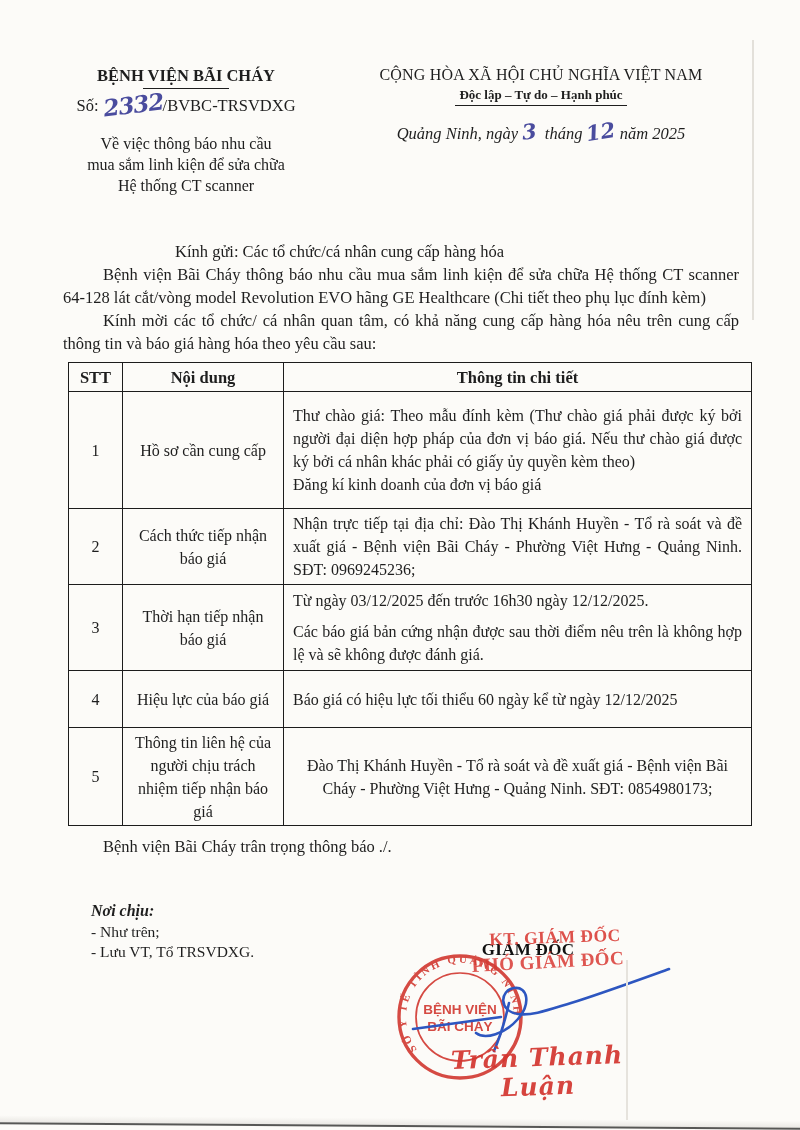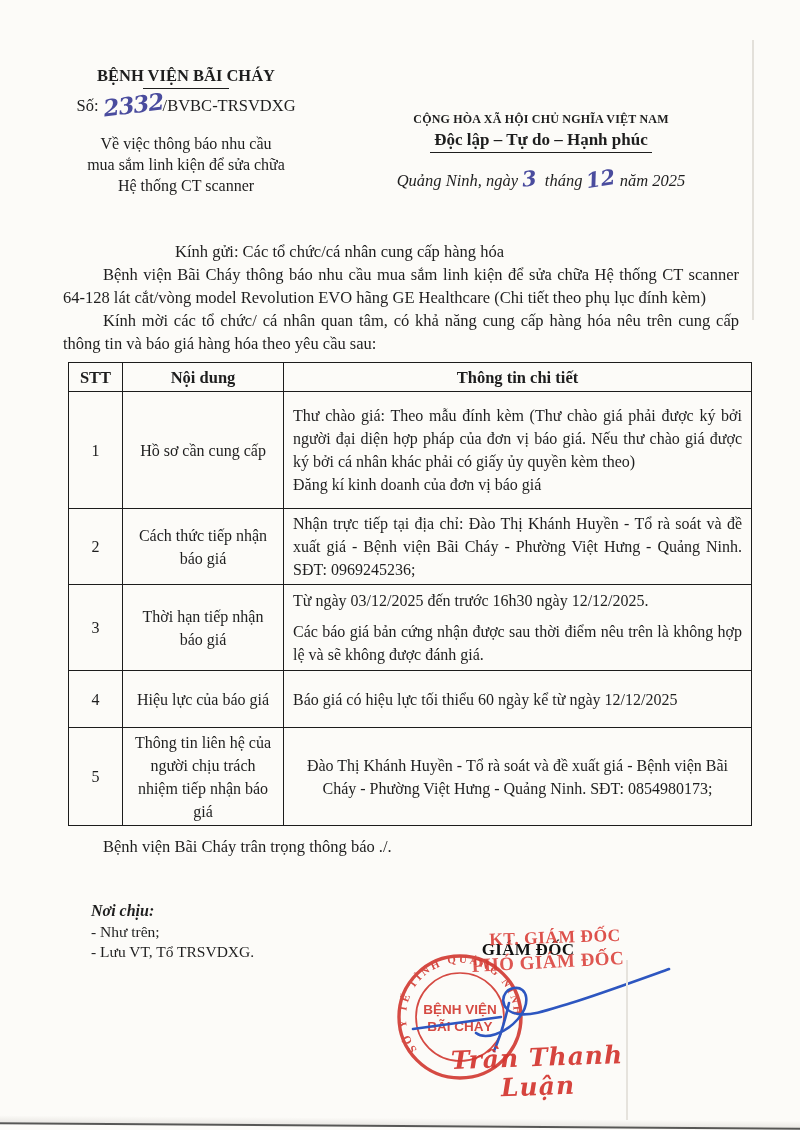--- a/index.html
+++ b/index.html
@@ -33,7 +33,7 @@
     position:absolute;left:342px;top:66px;width:398px;
     text-align:center;
   }
-  .hdr-right .national{font-weight:bold;font-size:12px;letter-spacing:.2px;margin-top:46px;}
+  .hdr-right .national{font-weight:normal;font-size:16px;letter-spacing:.2px;}
   .hdr-right .motto{font-weight:bold;font-size:17px;display:inline-block;border-bottom:1.8px solid #1e1e1e;padding:1px 4px 2px 4px;margin-top:2px;}
   .hdr-right .dateline{font-style:italic;font-size:16.5px;margin-top:13px;}
   .hand-day{font-size:21px;font-weight:bold;transform:rotate(-6deg);margin:0 8px 0 4px;}

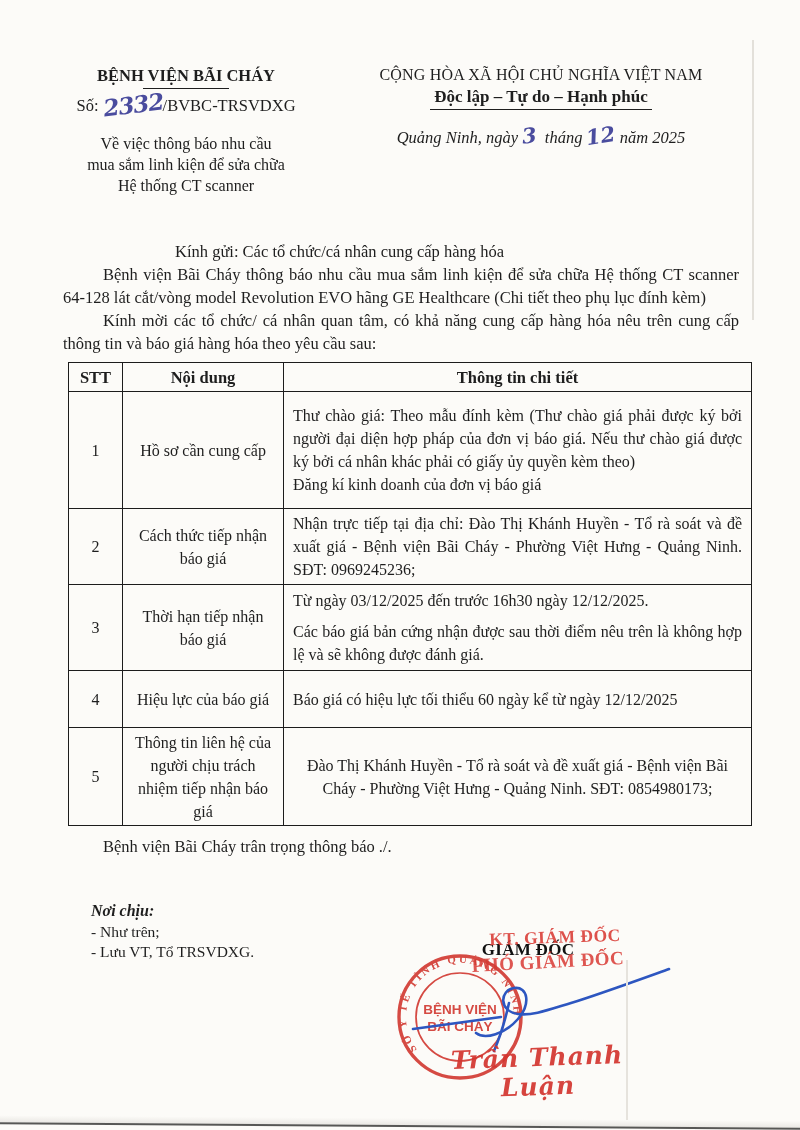--- a/index.html
+++ b/index.html
@@ -34,7 +34,7 @@
     text-align:center;
   }
   .hdr-right .national{font-weight:normal;font-size:16px;letter-spacing:.2px;}
-  .hdr-right .motto{font-weight:bold;font-size:17px;display:inline-block;border-bottom:1.8px solid #1e1e1e;padding:1px 4px 2px 4px;margin-top:2px;}
+  .hdr-right .motto{font-weight:bold;font-size:13px;display:inline-block;border-bottom:1.8px solid #1e1e1e;padding:1px 4px 2px 4px;margin-top:2px;}
   .hdr-right .dateline{font-style:italic;font-size:16.5px;margin-top:13px;}
   .hand-day{font-size:21px;font-weight:bold;transform:rotate(-6deg);margin:0 8px 0 4px;}
   .hand-month{font-size:21px;font-weight:bold;transform:rotate(-9deg);margin:0 0 0 4px;}

